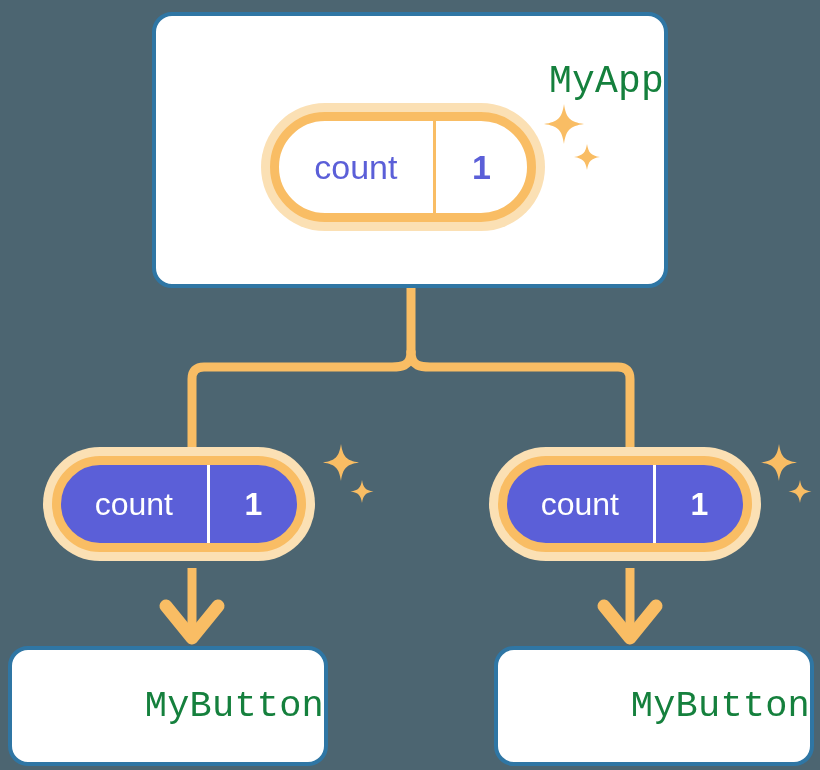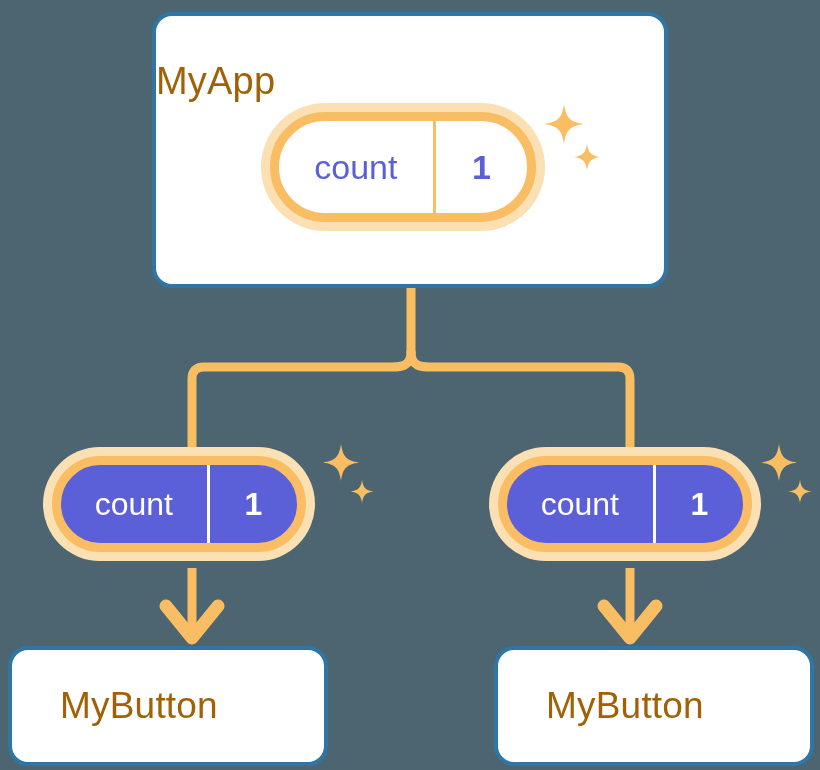--- a/index.html
+++ b/index.html
@@ -26,12 +26,13 @@
     z-index:3;
   }
   .card-title{
-    color:#a16207;
+    color:#15803d;
     font-size:36px;
     font-weight:400;
     letter-spacing:.2px;
-    text-align:left;
+    text-align:right;
     white-space:nowrap;
+    font-family:Liberation Mono, monospace;
   }
 
   

